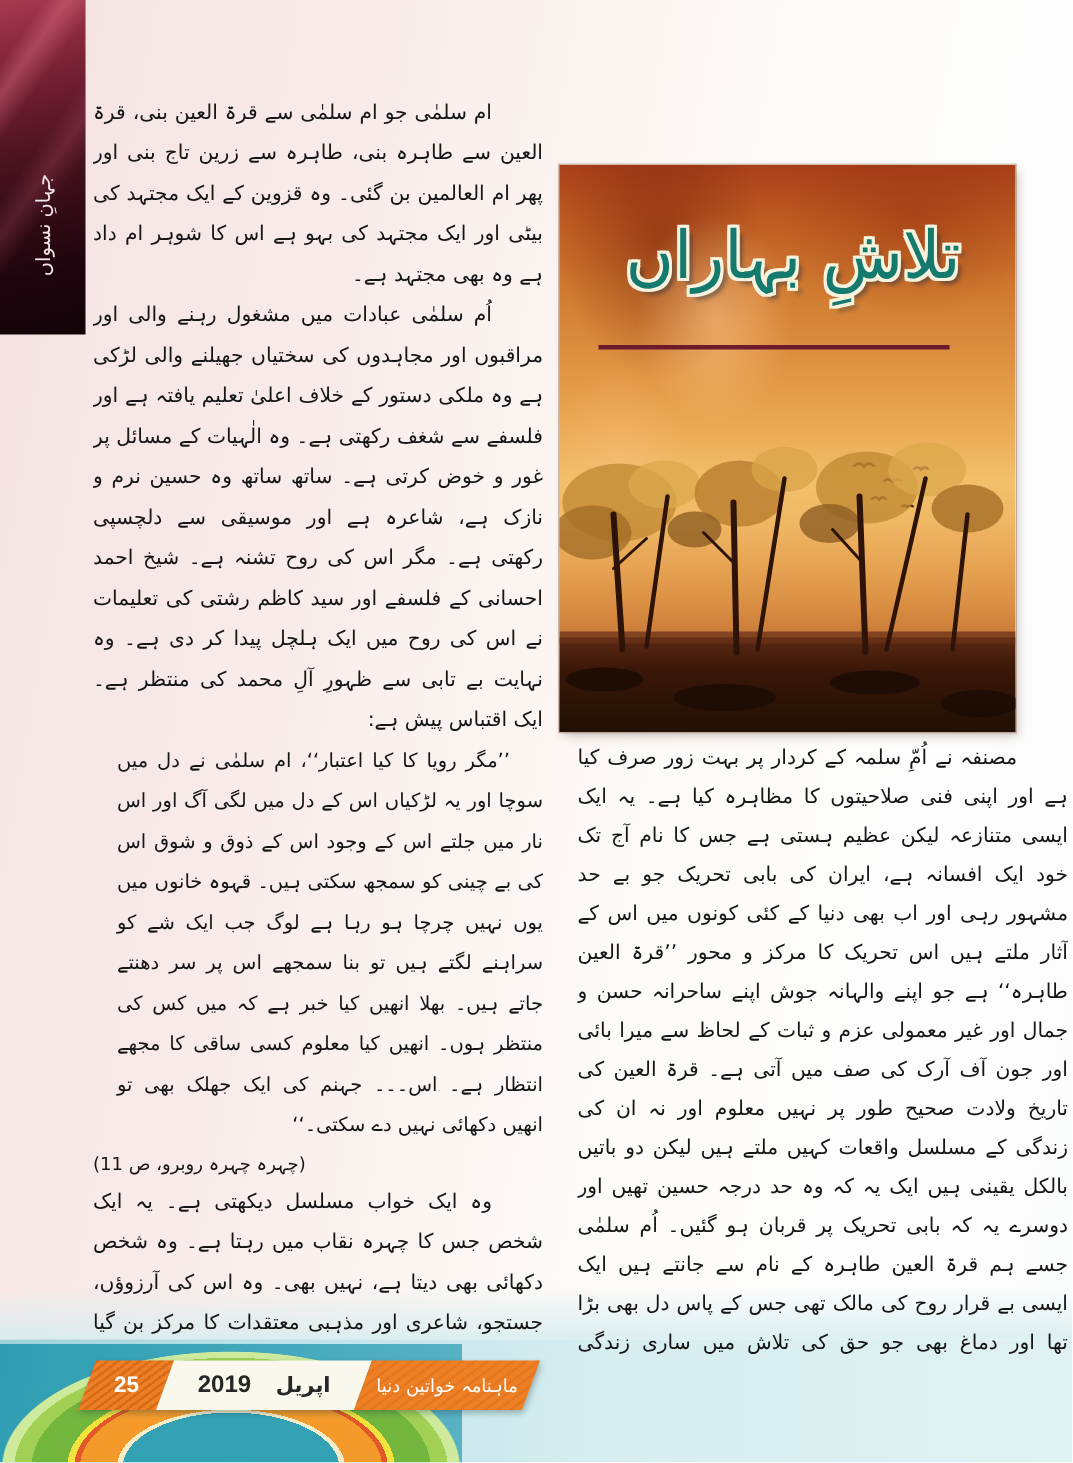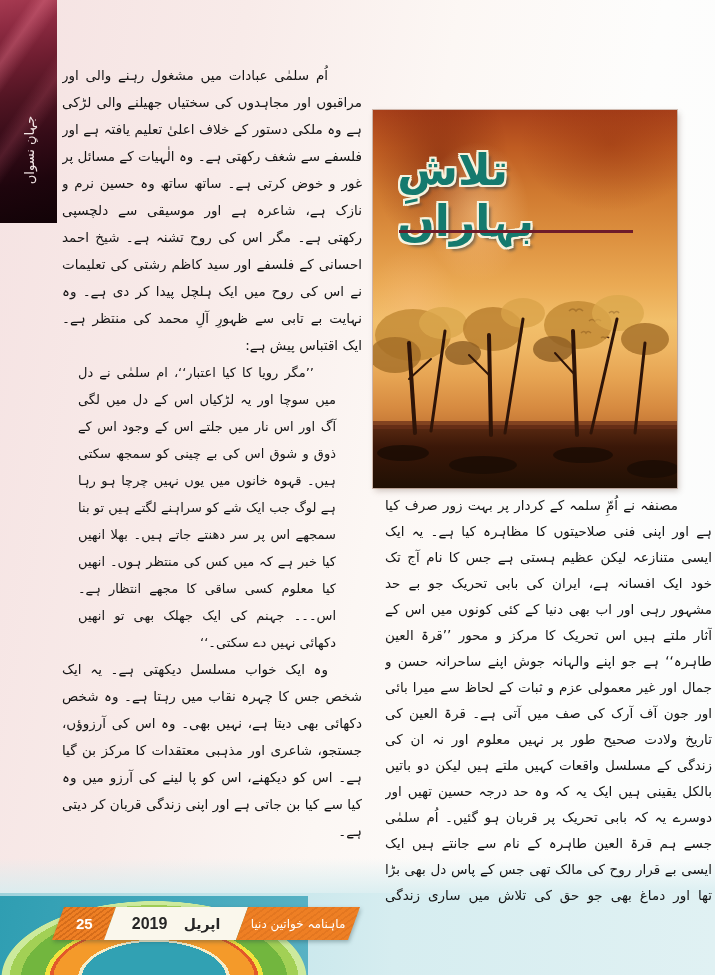--- a/index.html
+++ b/index.html
@@ -133,6 +133,7 @@
 
 
   <div class="col-left" lang="ur">
+    <p>ام سلمٰی جو ام سلمٰی سے قرۃ العین بنی، قرۃ العین سے طاہرہ بنی، طاہرہ سے زرین تاج بنی اور پھر ام العالمین بن گئی۔ وہ قزوین کے ایک مجتہد کی بیٹی اور ایک مجتہد کی بہو ہے اس کا شوہر ام داد ہے وہ بھی مجتہد ہے۔</p>
     <p>اُم سلمٰی عبادات میں مشغول رہنے والی اور مراقبوں اور مجاہدوں کی سختیاں جھیلنے والی لڑکی ہے وہ ملکی دستور کے خلاف اعلیٰ تعلیم یافتہ ہے اور فلسفے سے شغف رکھتی ہے۔ وہ الٰہیات کے مسائل پر غور و خوض کرتی ہے۔ ساتھ ساتھ وہ حسین نرم و نازک ہے، شاعرہ ہے اور موسیقی سے دلچسپی رکھتی ہے۔ مگر اس کی روح تشنہ ہے۔ شیخ احمد احسانی کے فلسفے اور سید کاظم رشتی کی تعلیمات نے اس کی روح میں ایک ہلچل پیدا کر دی ہے۔ وہ نہایت بے تابی سے ظہورِ آلِ محمد کی منتظر ہے۔ ایک اقتباس پیش ہے:</p>
     <p class="quote">’’مگر رویا کا کیا اعتبار‘‘، ام سلمٰی نے دل میں سوچا اور یہ لڑکیاں اس کے دل میں لگی آگ اور اس نار میں جلتے اس کے وجود اس کے ذوق و شوق اس کی بے چینی کو سمجھ سکتی ہیں۔ قہوہ خانوں میں یوں نہیں چرچا ہو رہا ہے لوگ جب ایک شے کو سراہنے لگتے ہیں تو بنا سمجھے اس پر سر دھنتے جاتے ہیں۔ بھلا انھیں کیا خبر ہے کہ میں کس کی منتظر ہوں۔ انھیں کیا معلوم کسی ساقی کا مجھے انتظار ہے۔ اس۔۔۔ جہنم کی ایک جھلک بھی تو انھیں دکھائی نہیں دے سکتی۔‘‘</p>
     <p>وہ ایک خواب مسلسل دیکھتی ہے۔ یہ ایک شخص جس کا چہرہ نقاب میں رہتا ہے۔ وہ شخص دکھائی بھی دیتا ہے، نہیں بھی۔ وہ اس کی آرزوؤں، جستجو، شاعری اور مذہبی معتقدات کا مرکز بن گیا ہے۔ اس کو دیکھنے، اس کو پا لینے کی آرزو میں وہ کیا سے کیا بن جاتی ہے اور اپنی زندگی قربان کر دیتی ہے۔</p>

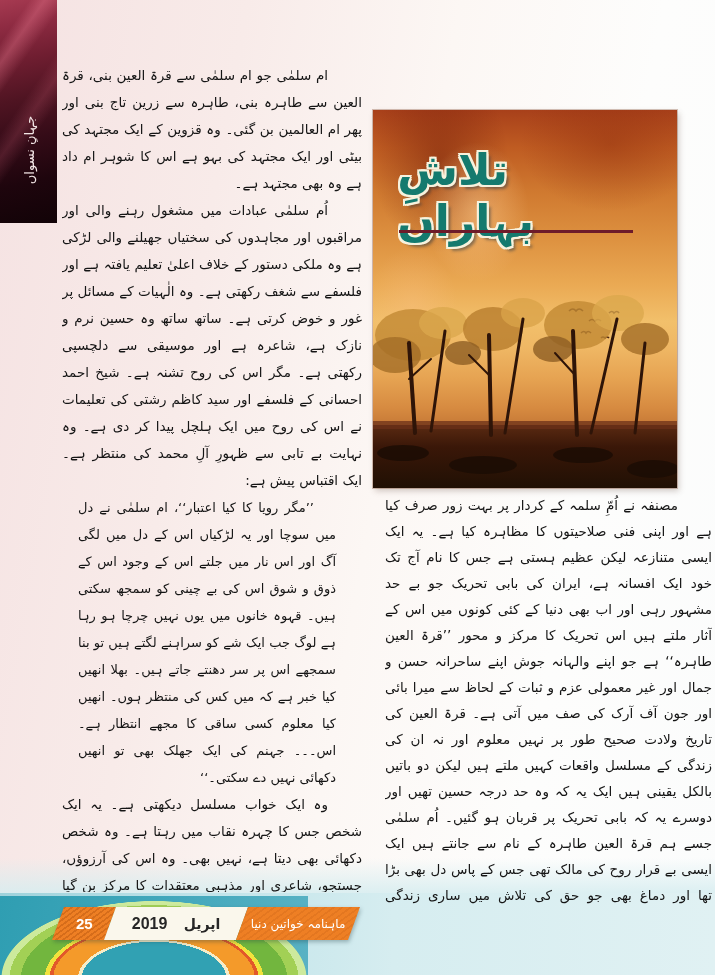--- a/index.html
+++ b/index.html
@@ -65,8 +65,8 @@
       linear-gradient(180deg,#a8401a 0%, #bf5c22 10%, #d07a30 22%, #dd9140 34%, #eaa953 46%, #f2c06b 56%, #efb764 63%, #e6a352 71%, #d68a40 79%, #c07334 85%, #8a4a20 91%, #4e2410 96%, #2e1206 100%);
   }
   .cover-title {
-    position:absolute; left:8%; top:34px; width:80%; text-align:left;
-    direction:rtl; font-size:44px; font-weight:bold; color:#147a6e;
+    position:absolute; left:8%; top:34px; width:80%; text-align:right;
+    direction:rtl; font-size:44px; font-weight:normal; color:#147a6e;
     text-shadow:
       2px 0 0 #f7f2dd, -2px 0 0 #f7f2dd, 0 2px 0 #f7f2dd, 0 -2px 0 #f7f2dd,
       2px 2px 0 #f7f2dd, -2px -2px 0 #f7f2dd, 2px -2px 0 #f7f2dd, -2px 2px 0 #f7f2dd,

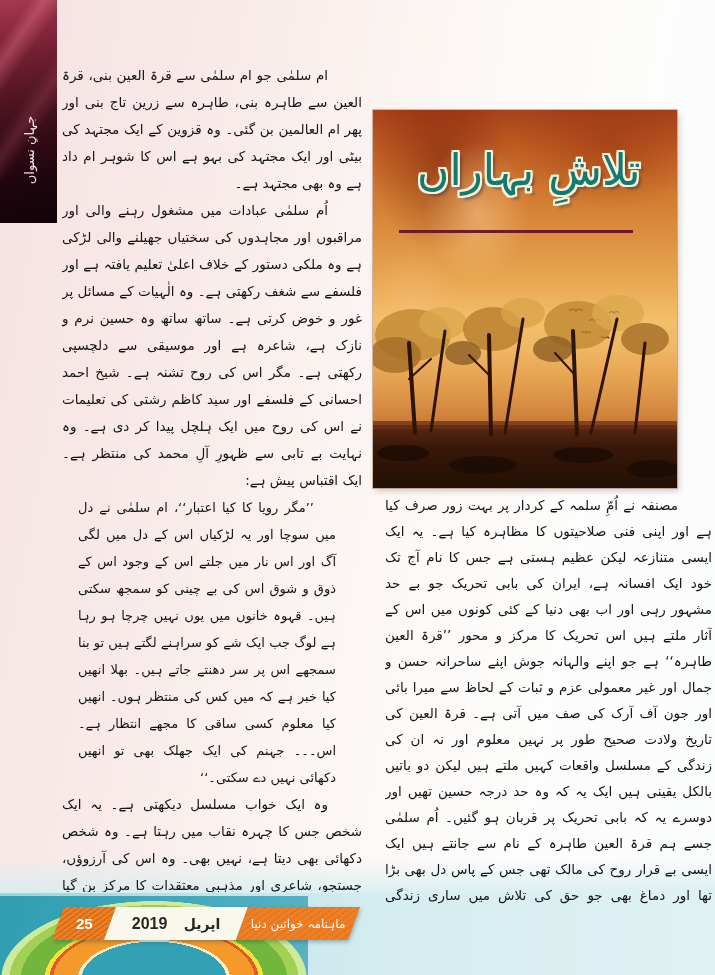--- a/index.html
+++ b/index.html
@@ -45,7 +45,7 @@
     direction:rtl; text-align:justify; font-size:13.5px; line-height:27px; color:#151515;
   }
   .col-left p { text-indent:34px; }
-  .col-left .quote { margin:0 26px 0 16px; font-size:13px; text-indent:22px; }
+  .col-left .quote { margin:0 0 0 16px; font-size:13px; text-indent:22px; }
   .col-left .citation { text-align:left; text-indent:0; font-size:12px; line-height:24px; }
   .col-right {
     position:absolute; left:385px; top:492px; width:327px; height:412px; overflow:hidden;

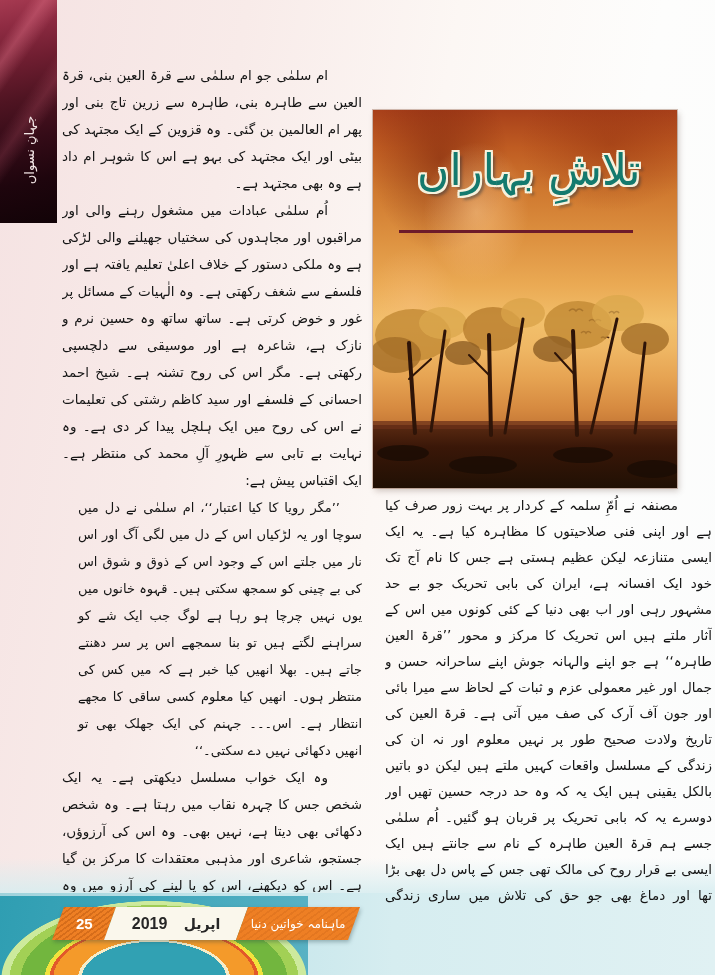--- a/index.html
+++ b/index.html
@@ -136,6 +136,7 @@
     <p>ام سلمٰی جو ام سلمٰی سے قرۃ العین بنی، قرۃ العین سے طاہرہ بنی، طاہرہ سے زرین تاج بنی اور پھر ام العالمین بن گئی۔ وہ قزوین کے ایک مجتہد کی بیٹی اور ایک مجتہد کی بہو ہے اس کا شوہر ام داد ہے وہ بھی مجتہد ہے۔</p>
     <p>اُم سلمٰی عبادات میں مشغول رہنے والی اور مراقبوں اور مجاہدوں کی سختیاں جھیلنے والی لڑکی ہے وہ ملکی دستور کے خلاف اعلیٰ تعلیم یافتہ ہے اور فلسفے سے شغف رکھتی ہے۔ وہ الٰہیات کے مسائل پر غور و خوض کرتی ہے۔ ساتھ ساتھ وہ حسین نرم و نازک ہے، شاعرہ ہے اور موسیقی سے دلچسپی رکھتی ہے۔ مگر اس کی روح تشنہ ہے۔ شیخ احمد احسانی کے فلسفے اور سید کاظم رشتی کی تعلیمات نے اس کی روح میں ایک ہلچل پیدا کر دی ہے۔ وہ نہایت بے تابی سے ظہورِ آلِ محمد کی منتظر ہے۔ ایک اقتباس پیش ہے:</p>
     <p class="quote">’’مگر رویا کا کیا اعتبار‘‘، ام سلمٰی نے دل میں سوچا اور یہ لڑکیاں اس کے دل میں لگی آگ اور اس نار میں جلتے اس کے وجود اس کے ذوق و شوق اس کی بے چینی کو سمجھ سکتی ہیں۔ قہوہ خانوں میں یوں نہیں چرچا ہو رہا ہے لوگ جب ایک شے کو سراہنے لگتے ہیں تو بنا سمجھے اس پر سر دھنتے جاتے ہیں۔ بھلا انھیں کیا خبر ہے کہ میں کس کی منتظر ہوں۔ انھیں کیا معلوم کسی ساقی کا مجھے انتظار ہے۔ اس۔۔۔ جہنم کی ایک جھلک بھی تو انھیں دکھائی نہیں دے سکتی۔‘‘</p>
+    <p class="citation">(چہرہ چہرہ روبرو، ص 11)</p>
     <p>وہ ایک خواب مسلسل دیکھتی ہے۔ یہ ایک شخص جس کا چہرہ نقاب میں رہتا ہے۔ وہ شخص دکھائی بھی دیتا ہے، نہیں بھی۔ وہ اس کی آرزوؤں، جستجو، شاعری اور مذہبی معتقدات کا مرکز بن گیا ہے۔ اس کو دیکھنے، اس کو پا لینے کی آرزو میں وہ کیا سے کیا بن جاتی ہے اور اپنی زندگی قربان کر دیتی ہے۔</p>
 
   </div>

